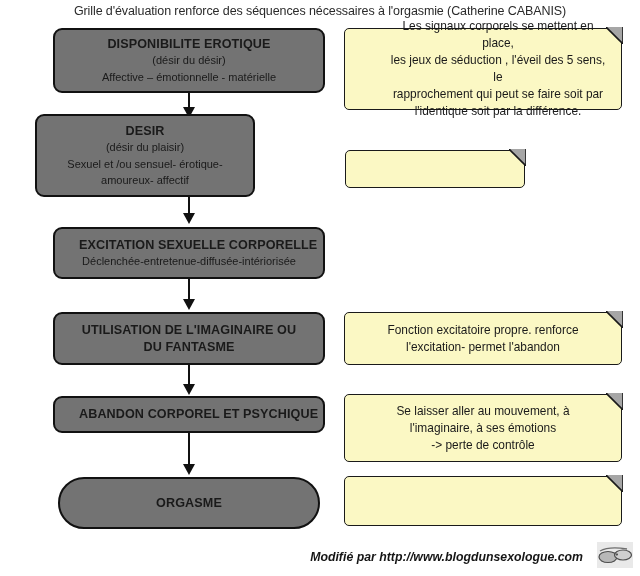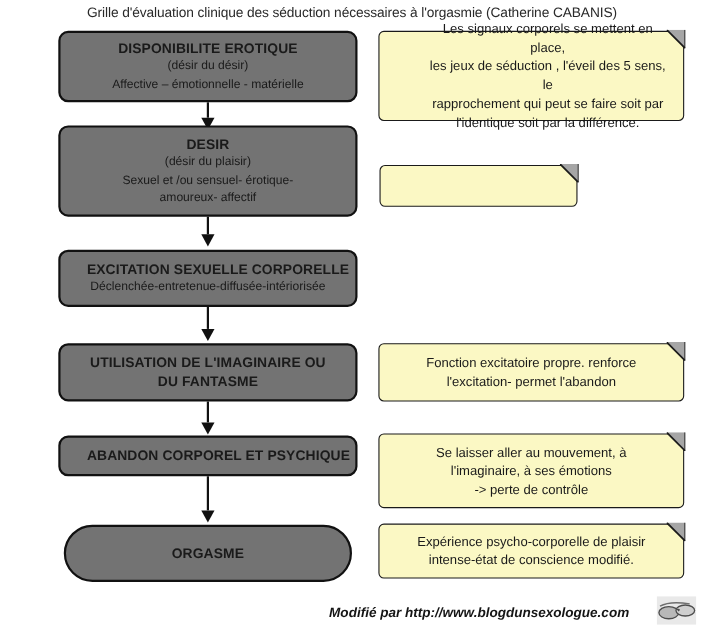--- a/index.html
+++ b/index.html
@@ -152,7 +152,7 @@
 
 <div id="diagram-root">
 
-  <div class="diagram-title">Grille d'évaluation clinique des séduction nécessaires à l'orgasmie (Catherine CABANIS)</div>
+  <div class="diagram-title">Grille d'évaluation renforce des séquences nécessaires à l'orgasmie (Catherine CABANIS)</div>
 
   <div class="flow-node" style="left:53px; top:28px; width:272px; height:65px;">
     <span class="flow-line head">DISPONIBILITE EROTIQUE</span>

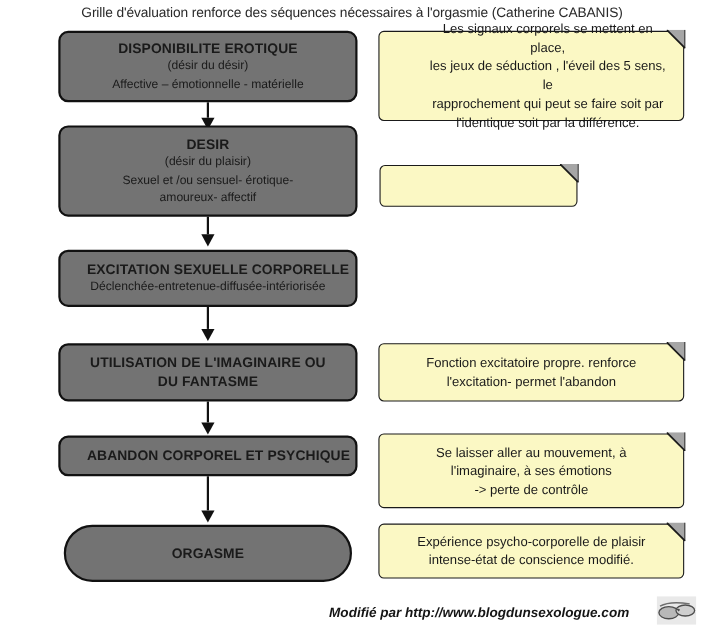--- a/index.html
+++ b/index.html
@@ -165,7 +165,7 @@
     <span class="head"></span>
   </div>
 
-  <div class="flow-node" style="left:53px; top:114px; width:272px; height:83px;">
+  <div class="flow-node" style="left:35px; top:114px; width:220px; height:83px;">
     <span class="flow-line head">DESIR</span>
     <span class="flow-line sub">(désir du plaisir)</span>
     <span class="flow-line sub">Sexuel et /ou sensuel- érotique-</span>

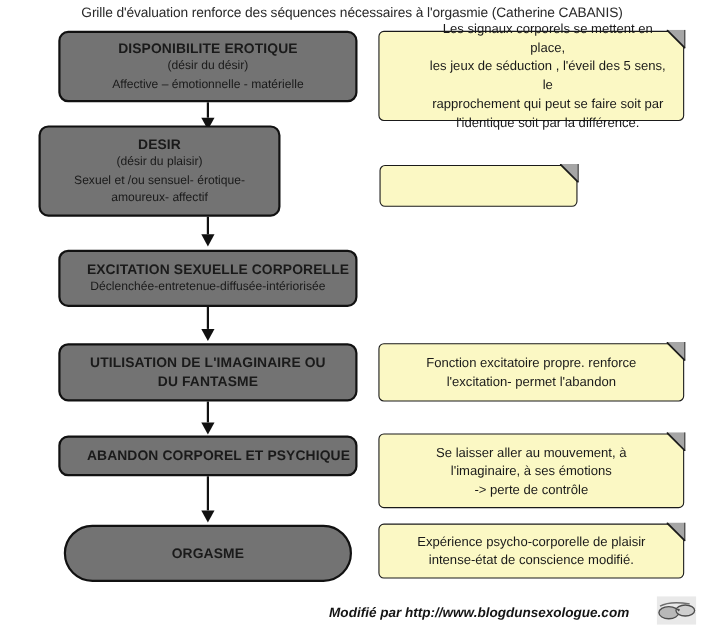--- a/index.html
+++ b/index.html
@@ -267,10 +267,6 @@
       <path d="M0 0 L17 17" stroke="#1a1a1a" stroke-width="1.6" fill="none"></path>
       <path d="M17 0 L17 17" stroke="#1a1a1a" stroke-width="1.6" fill="none"></path>
     </svg>
-    <span class="note-text">
-      <span>Expérience psycho-corporelle de plaisir</span><br>
-      <span>intense-état de conscience modifié.</span>
-    </span>
   </div>
 
   <div class="footer-credit">Modifié par http://www.blogdunsexologue.com</div>

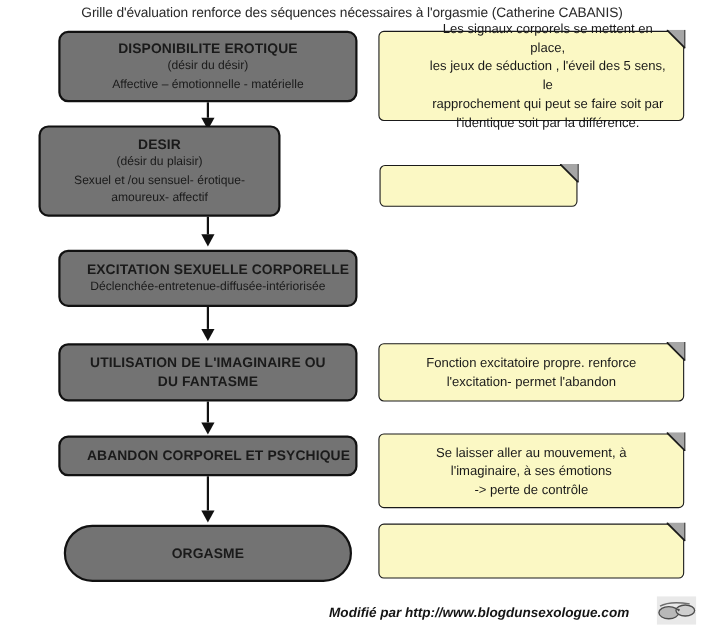--- a/index.html
+++ b/index.html
@@ -131,7 +131,7 @@
   
   .footer-credit {
     position: absolute;
-    right: 68px;
+    right: 57px;
     bottom: 12px;
     font-style: italic;
     font-weight: bold;

